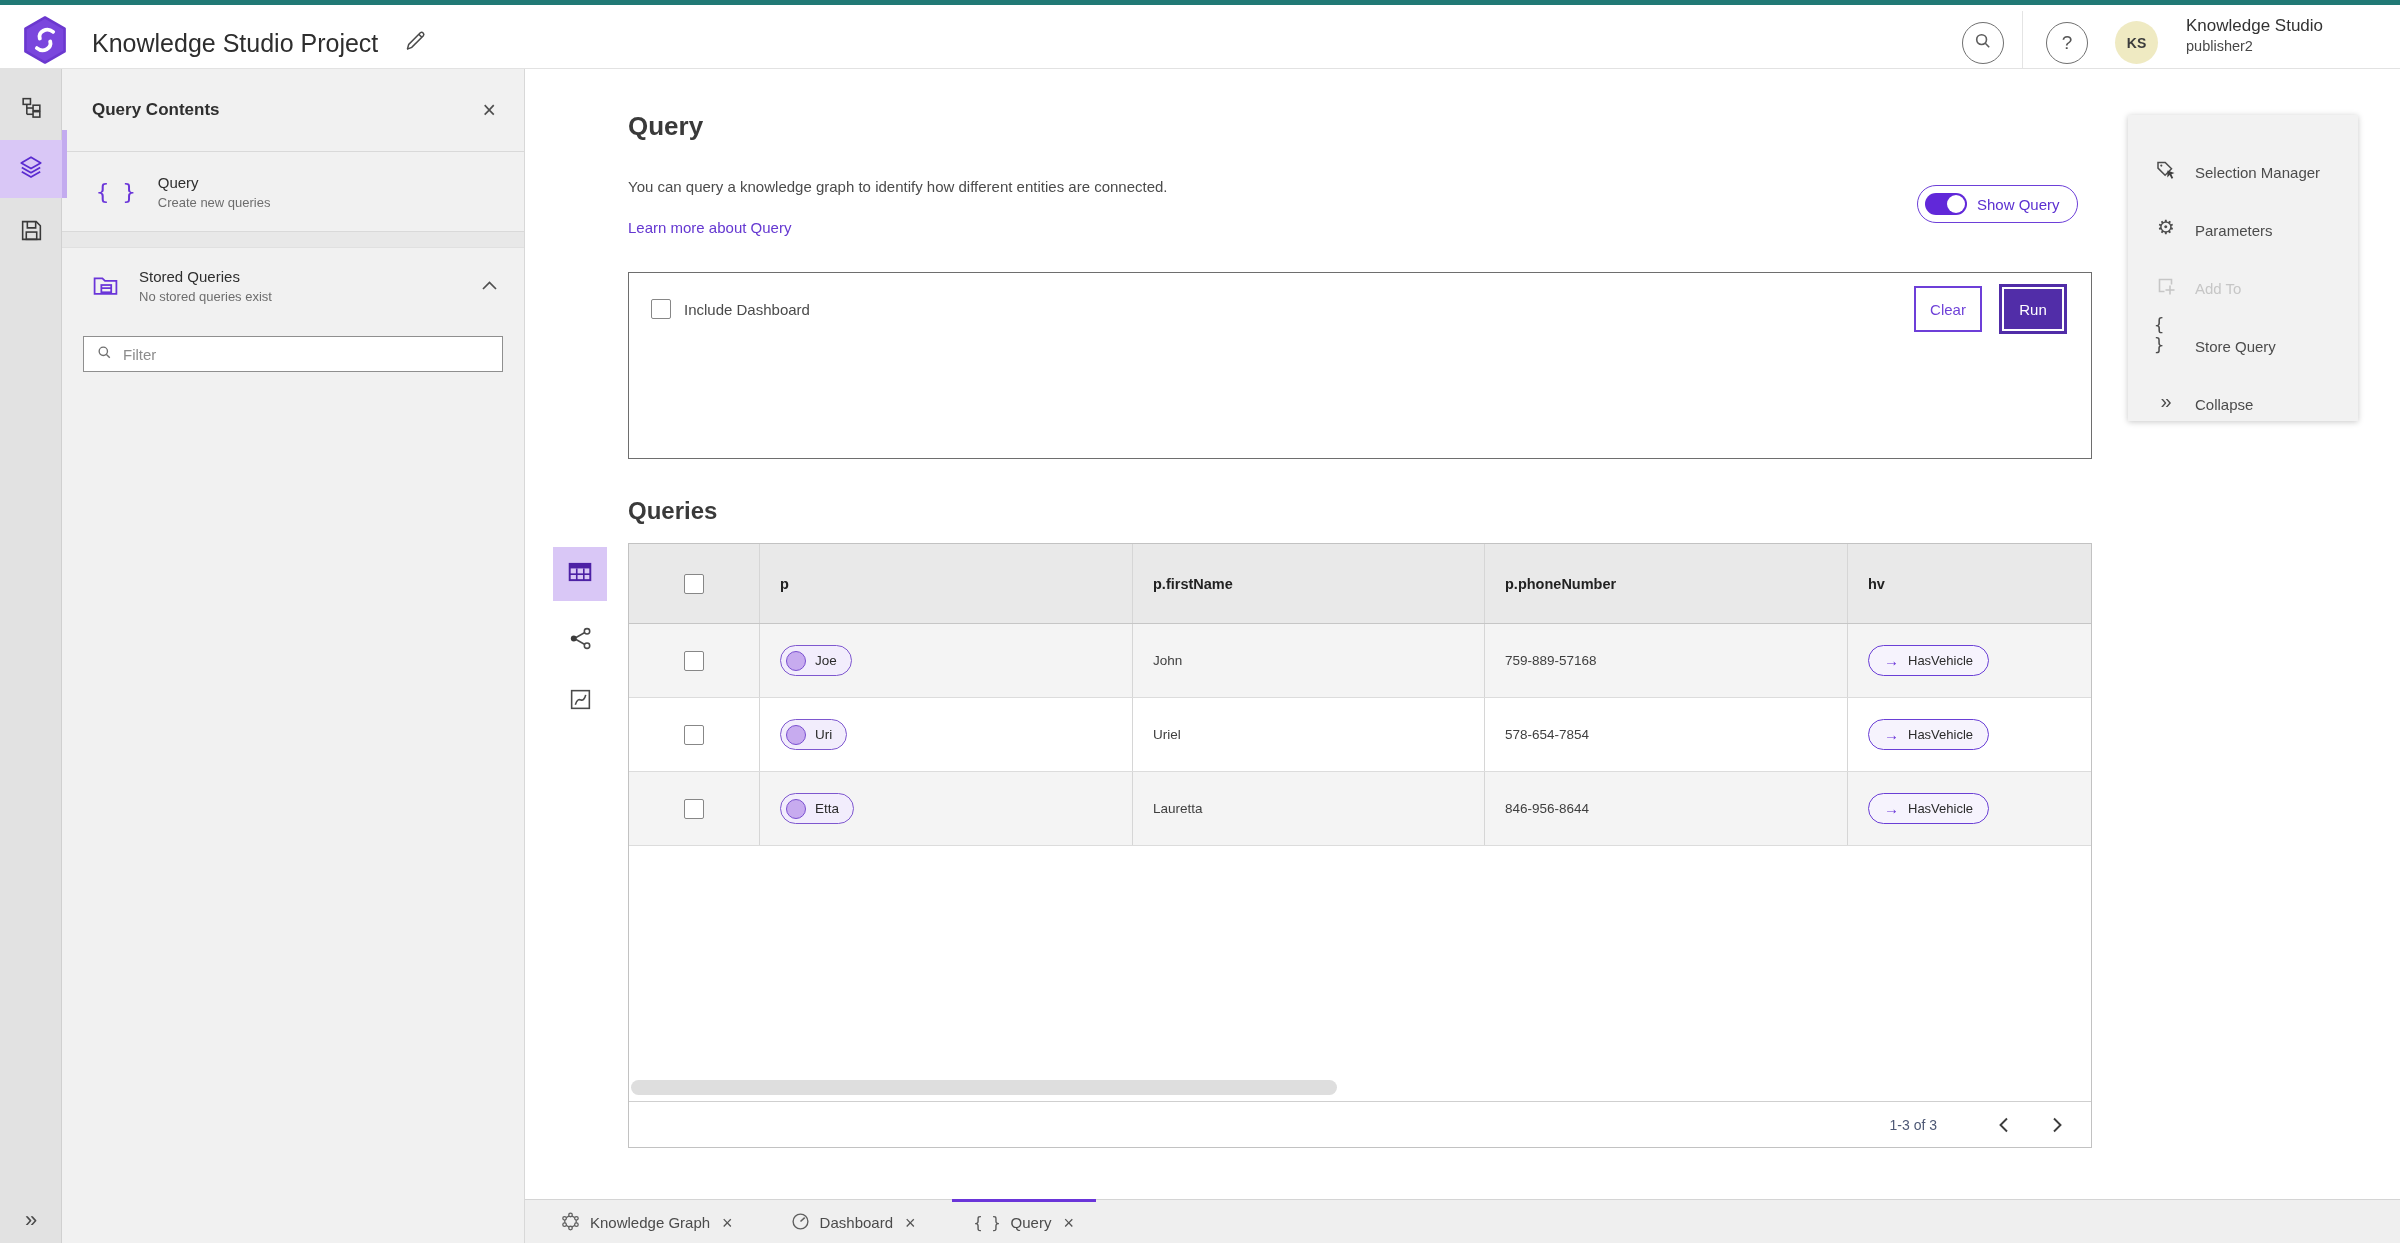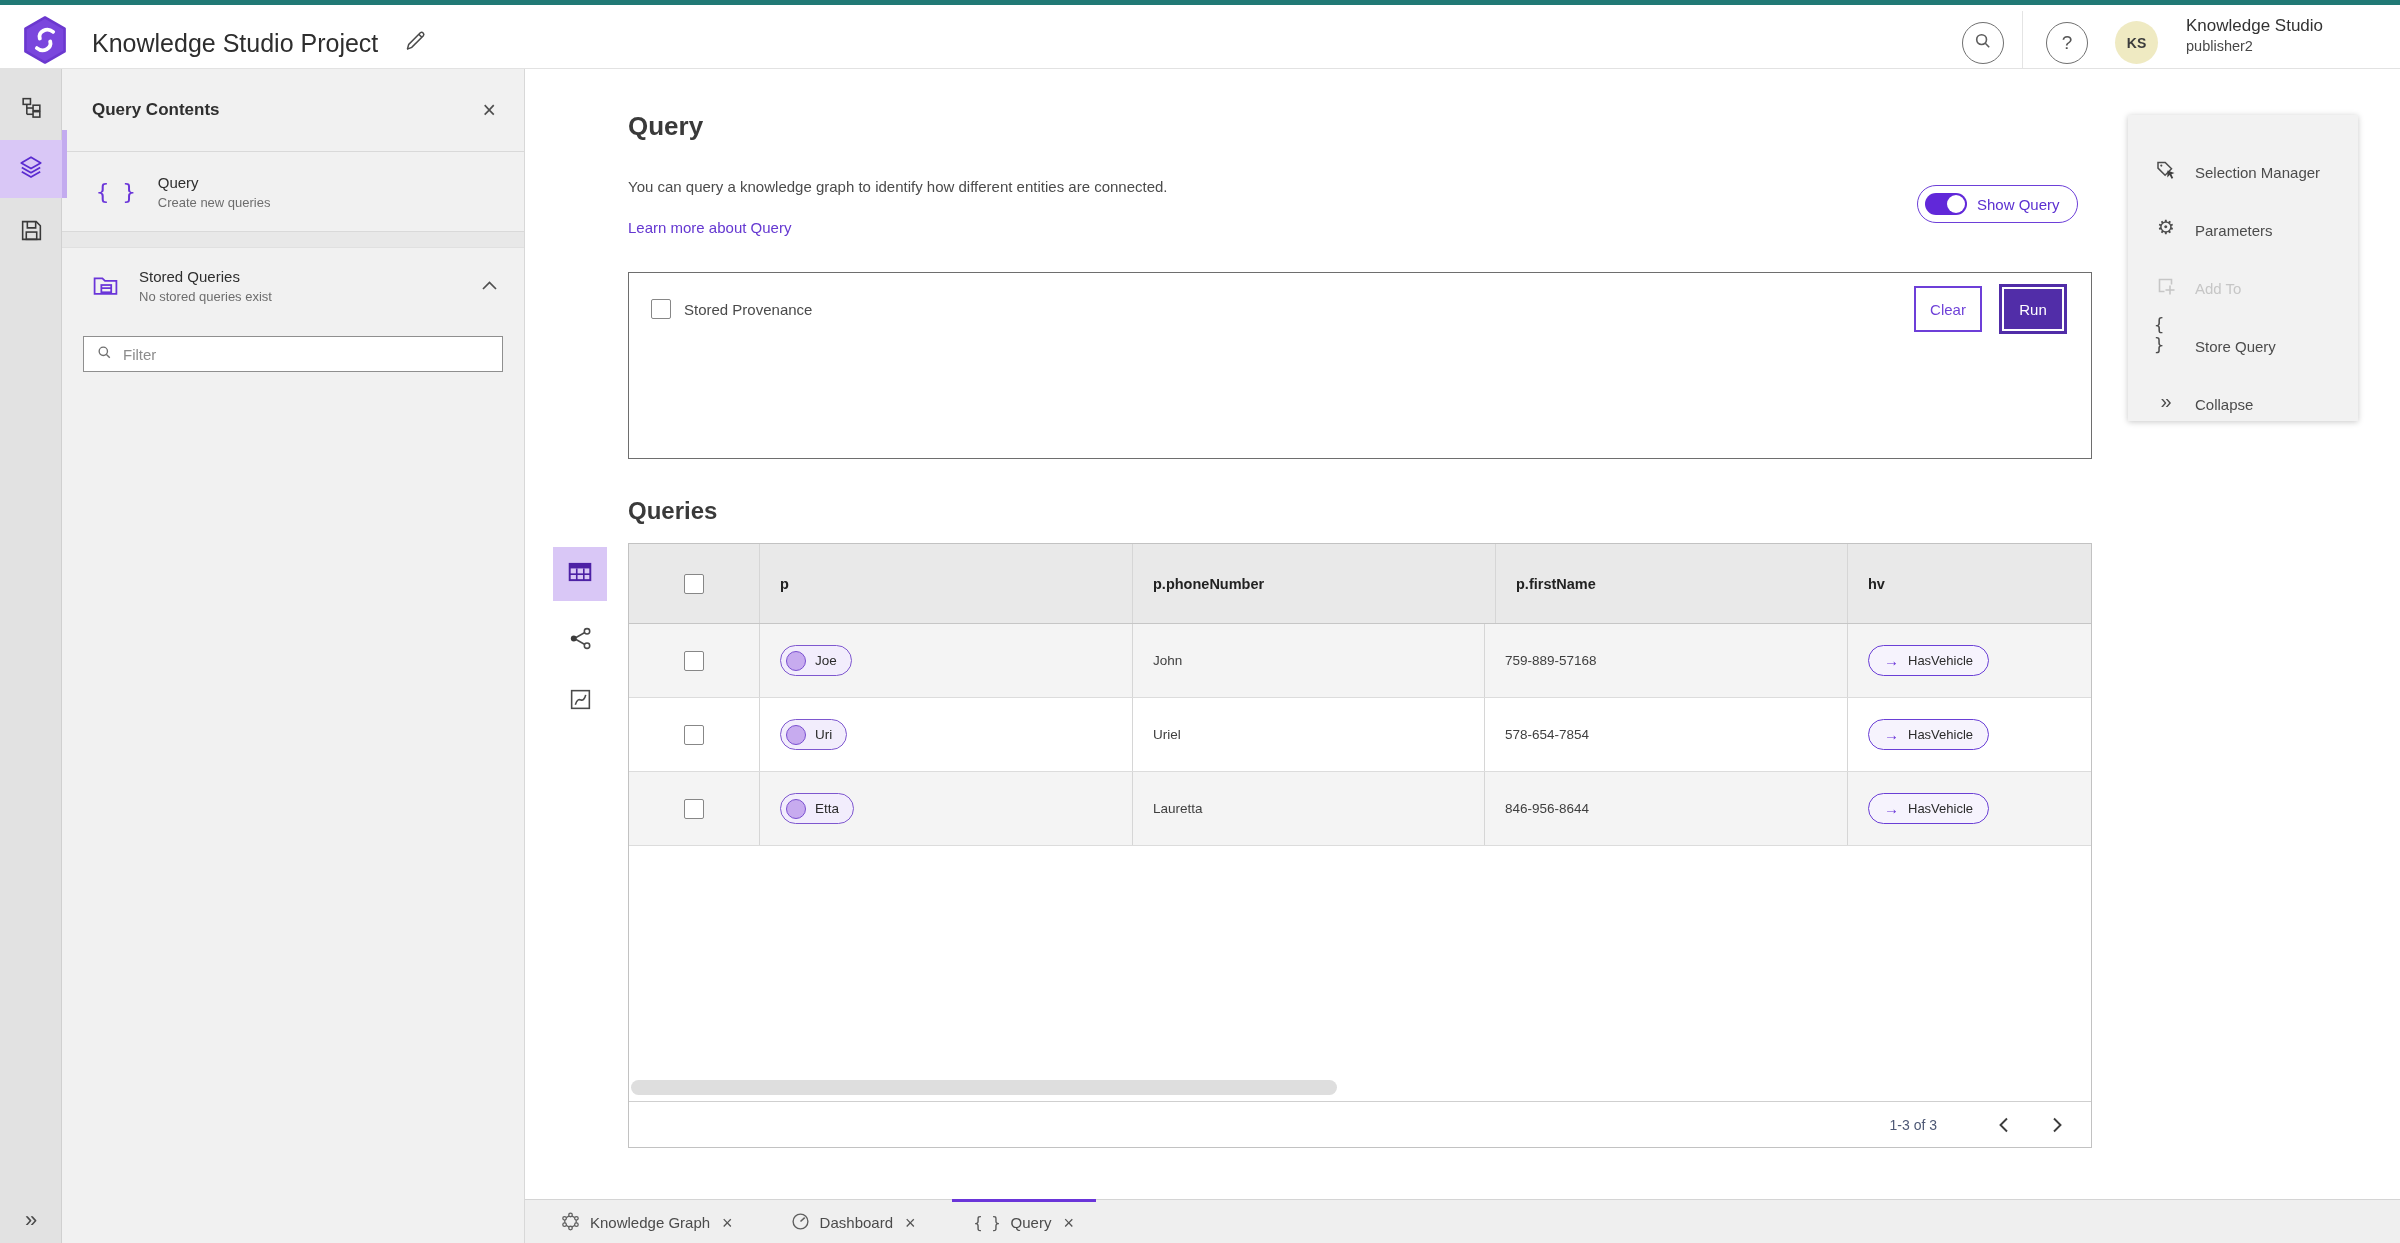--- a/index.html
+++ b/index.html
@@ -278,7 +278,7 @@
   <div class="query-box">
     <div class="query-footer">
       <span class="checkbox"></span>
-      <span class="cb-label">Stored Provenance</span>
+      <span class="cb-label">Include Dashboard</span>
       <span class="f-spacer"></span>
       <div class="btn-clear">
           <span>Clear</span>

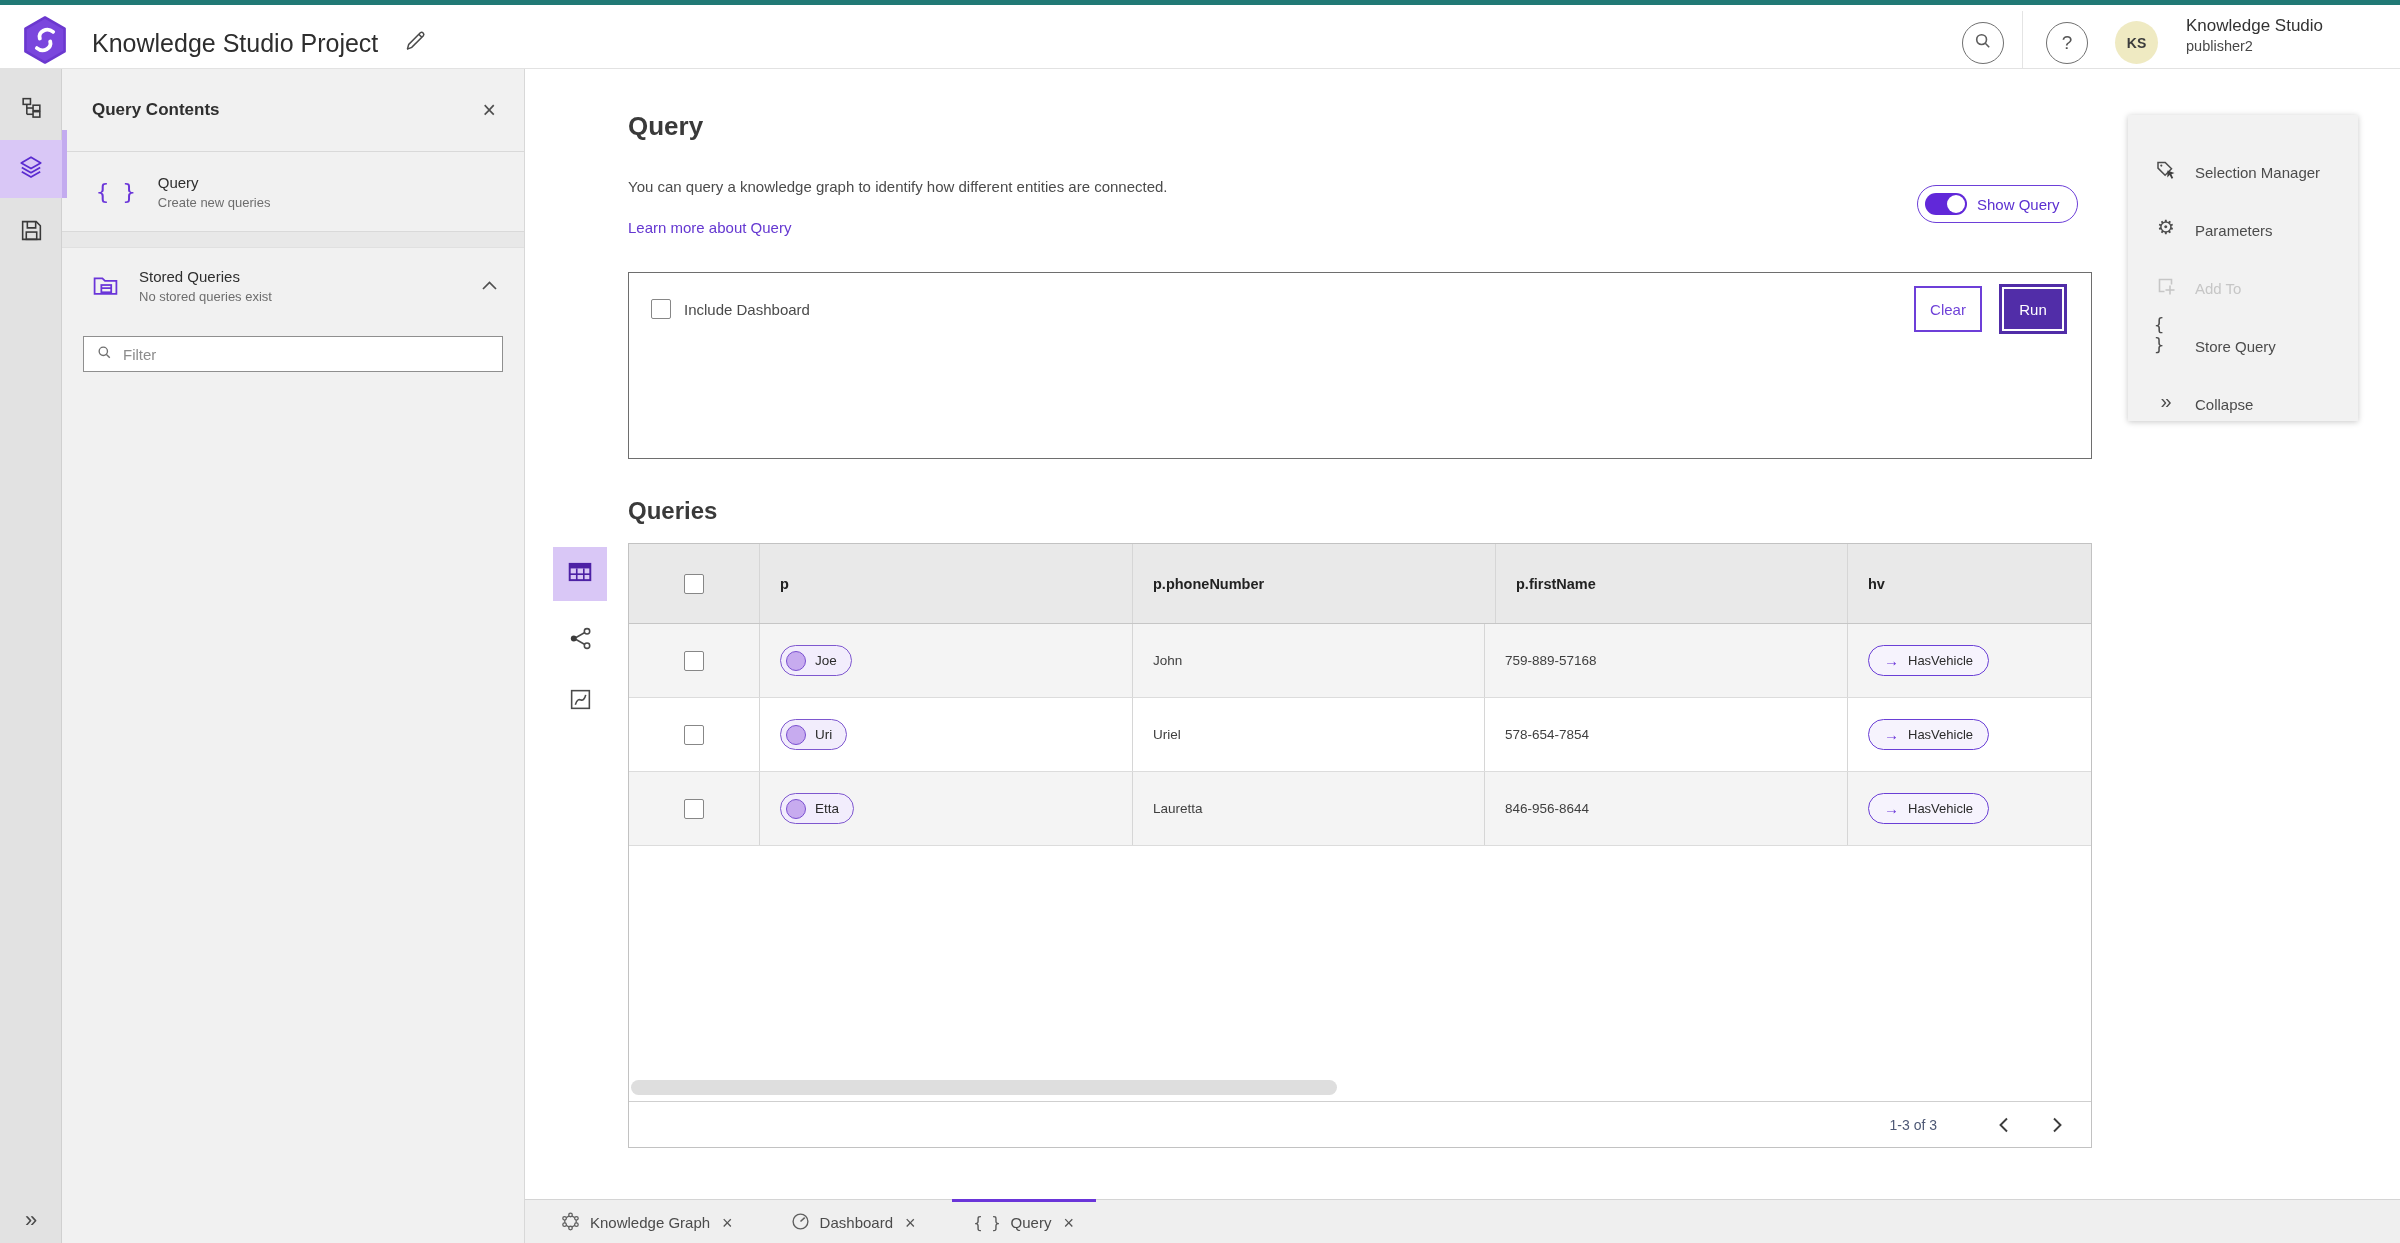--- a/index.html
+++ b/index.html
@@ -332,11 +332,11 @@
       <div class="cell col-p">
           <span class="h-label">p</span>
         </div>
+      <div class="cell col-fn">
+          <span class="h-label">p.firstName</span>
+        </div>
       <div class="cell col-ph">
           <span class="h-label">p.phoneNumber</span>
-        </div>
-      <div class="cell col-fn">
-          <span class="h-label">p.firstName</span>
         </div>
       <div class="cell col-hv">
           <span class="h-label">hv</span>

